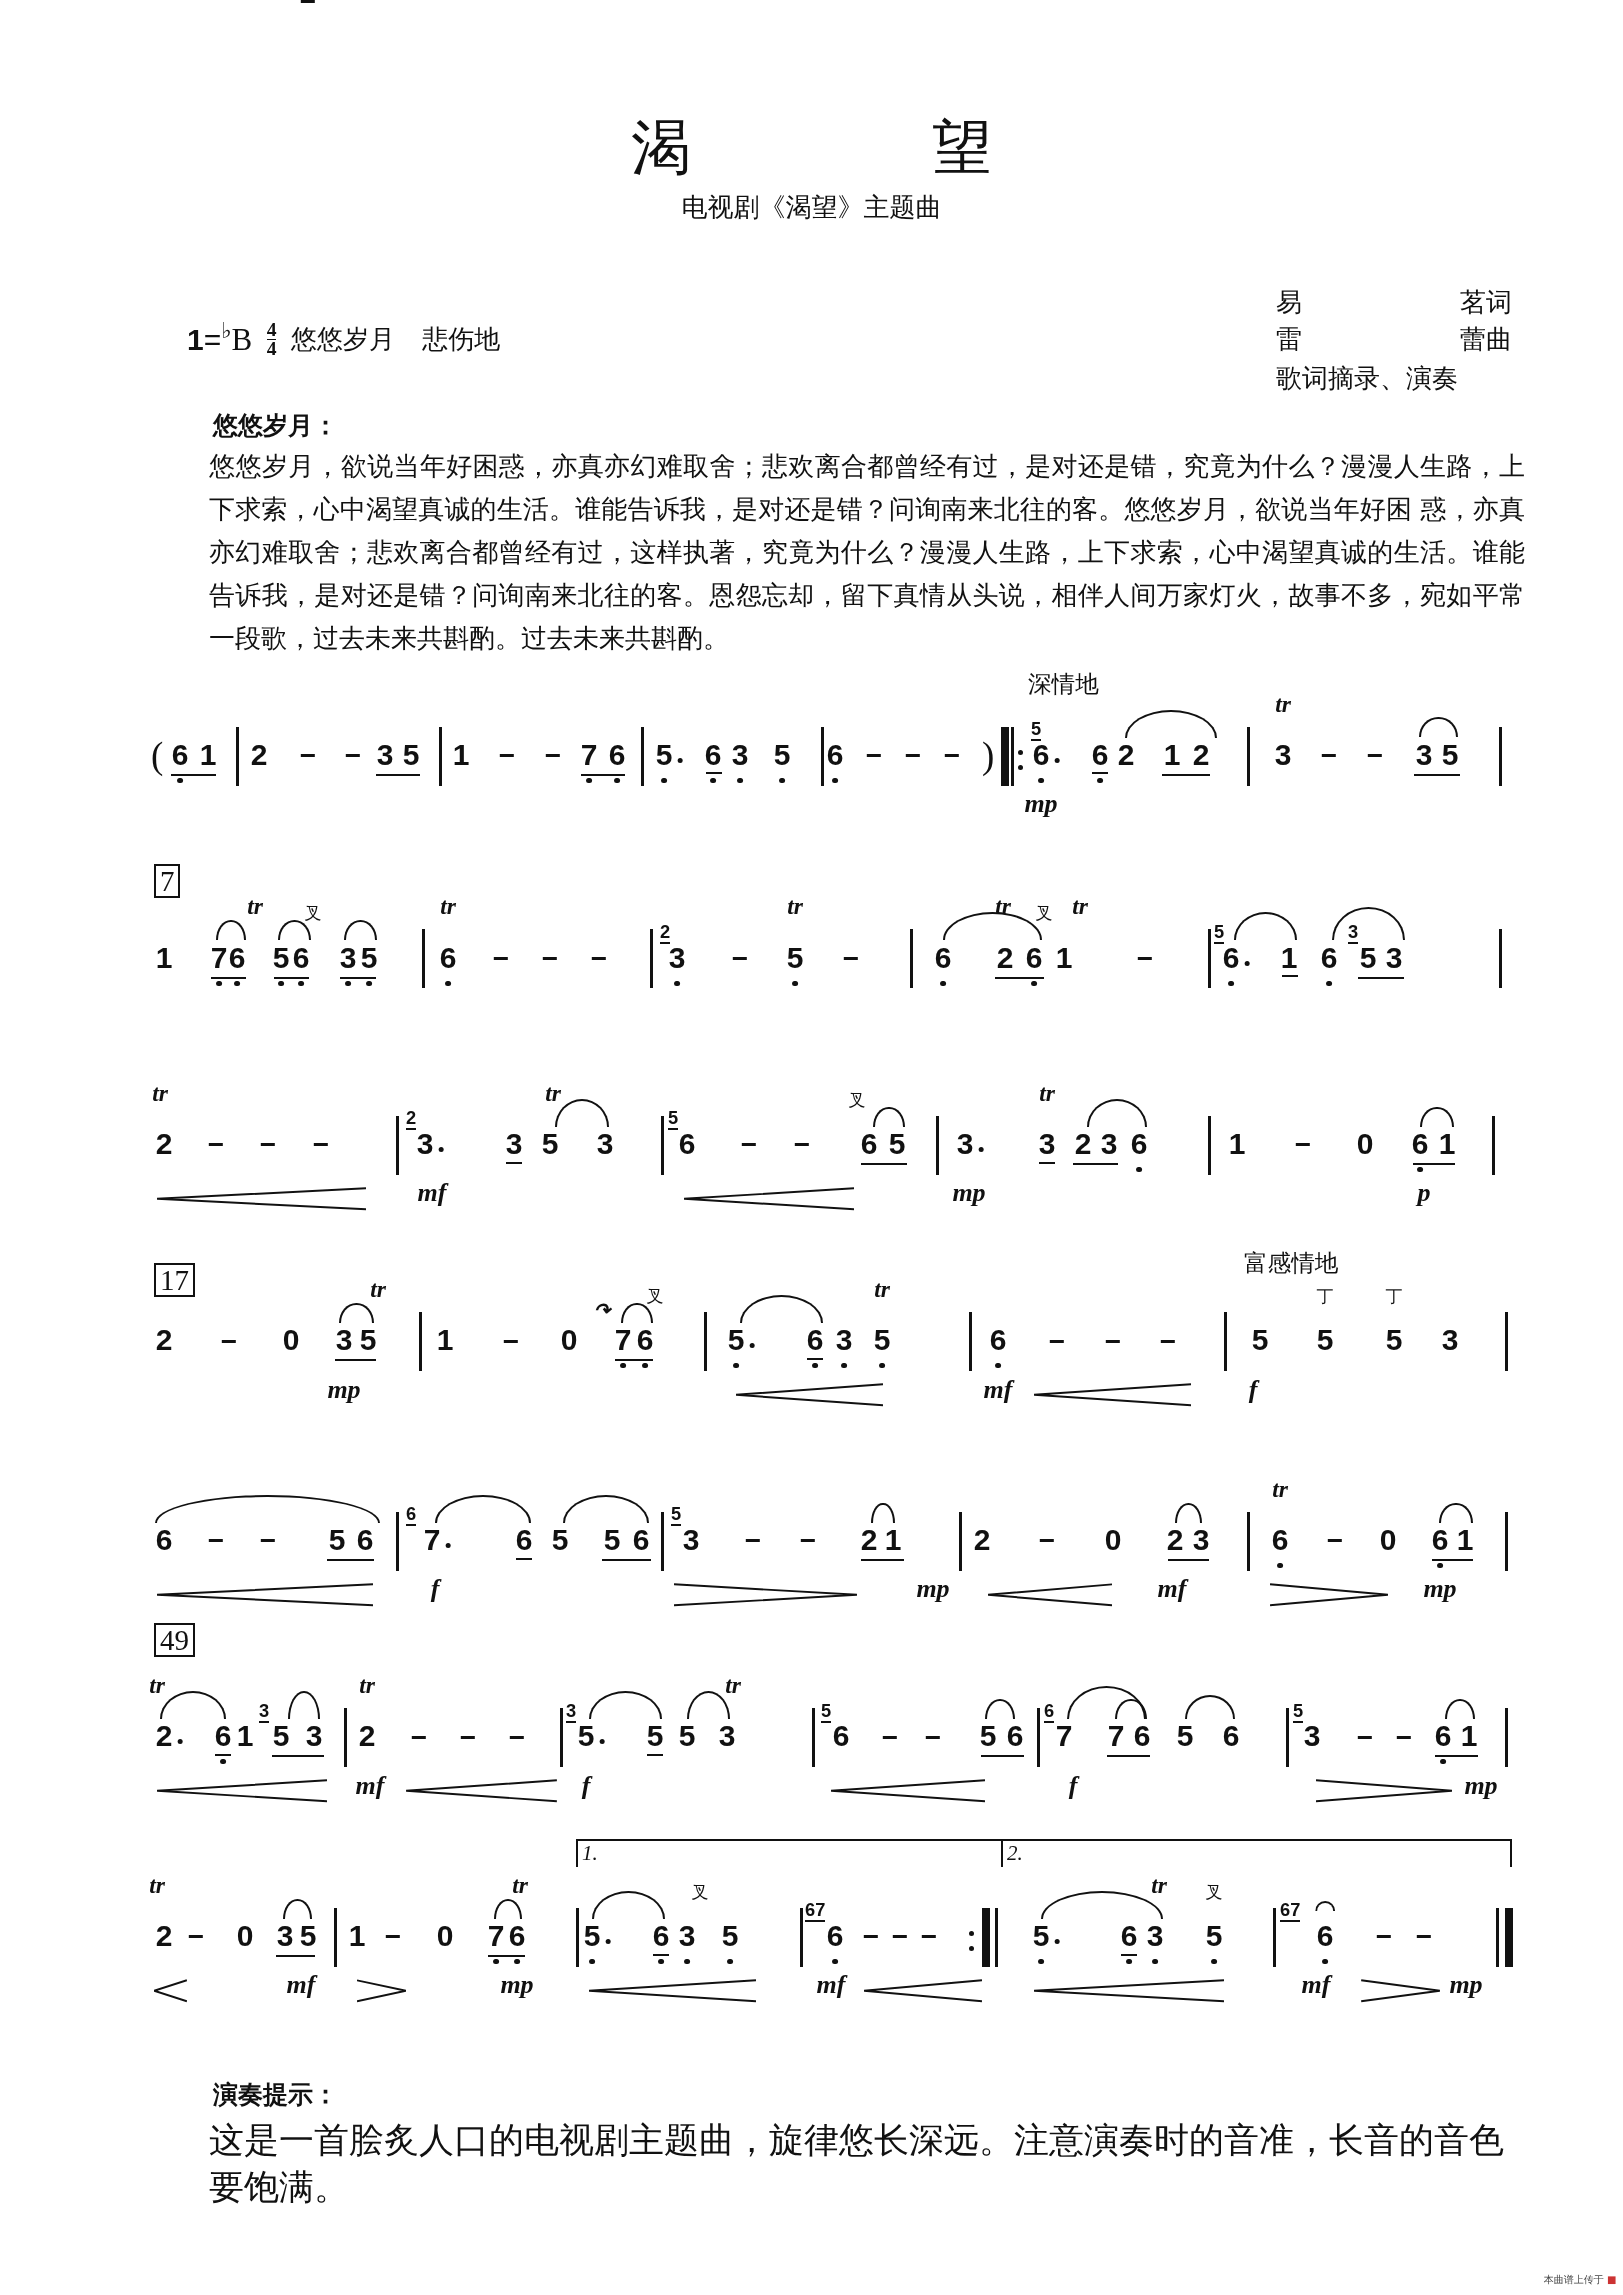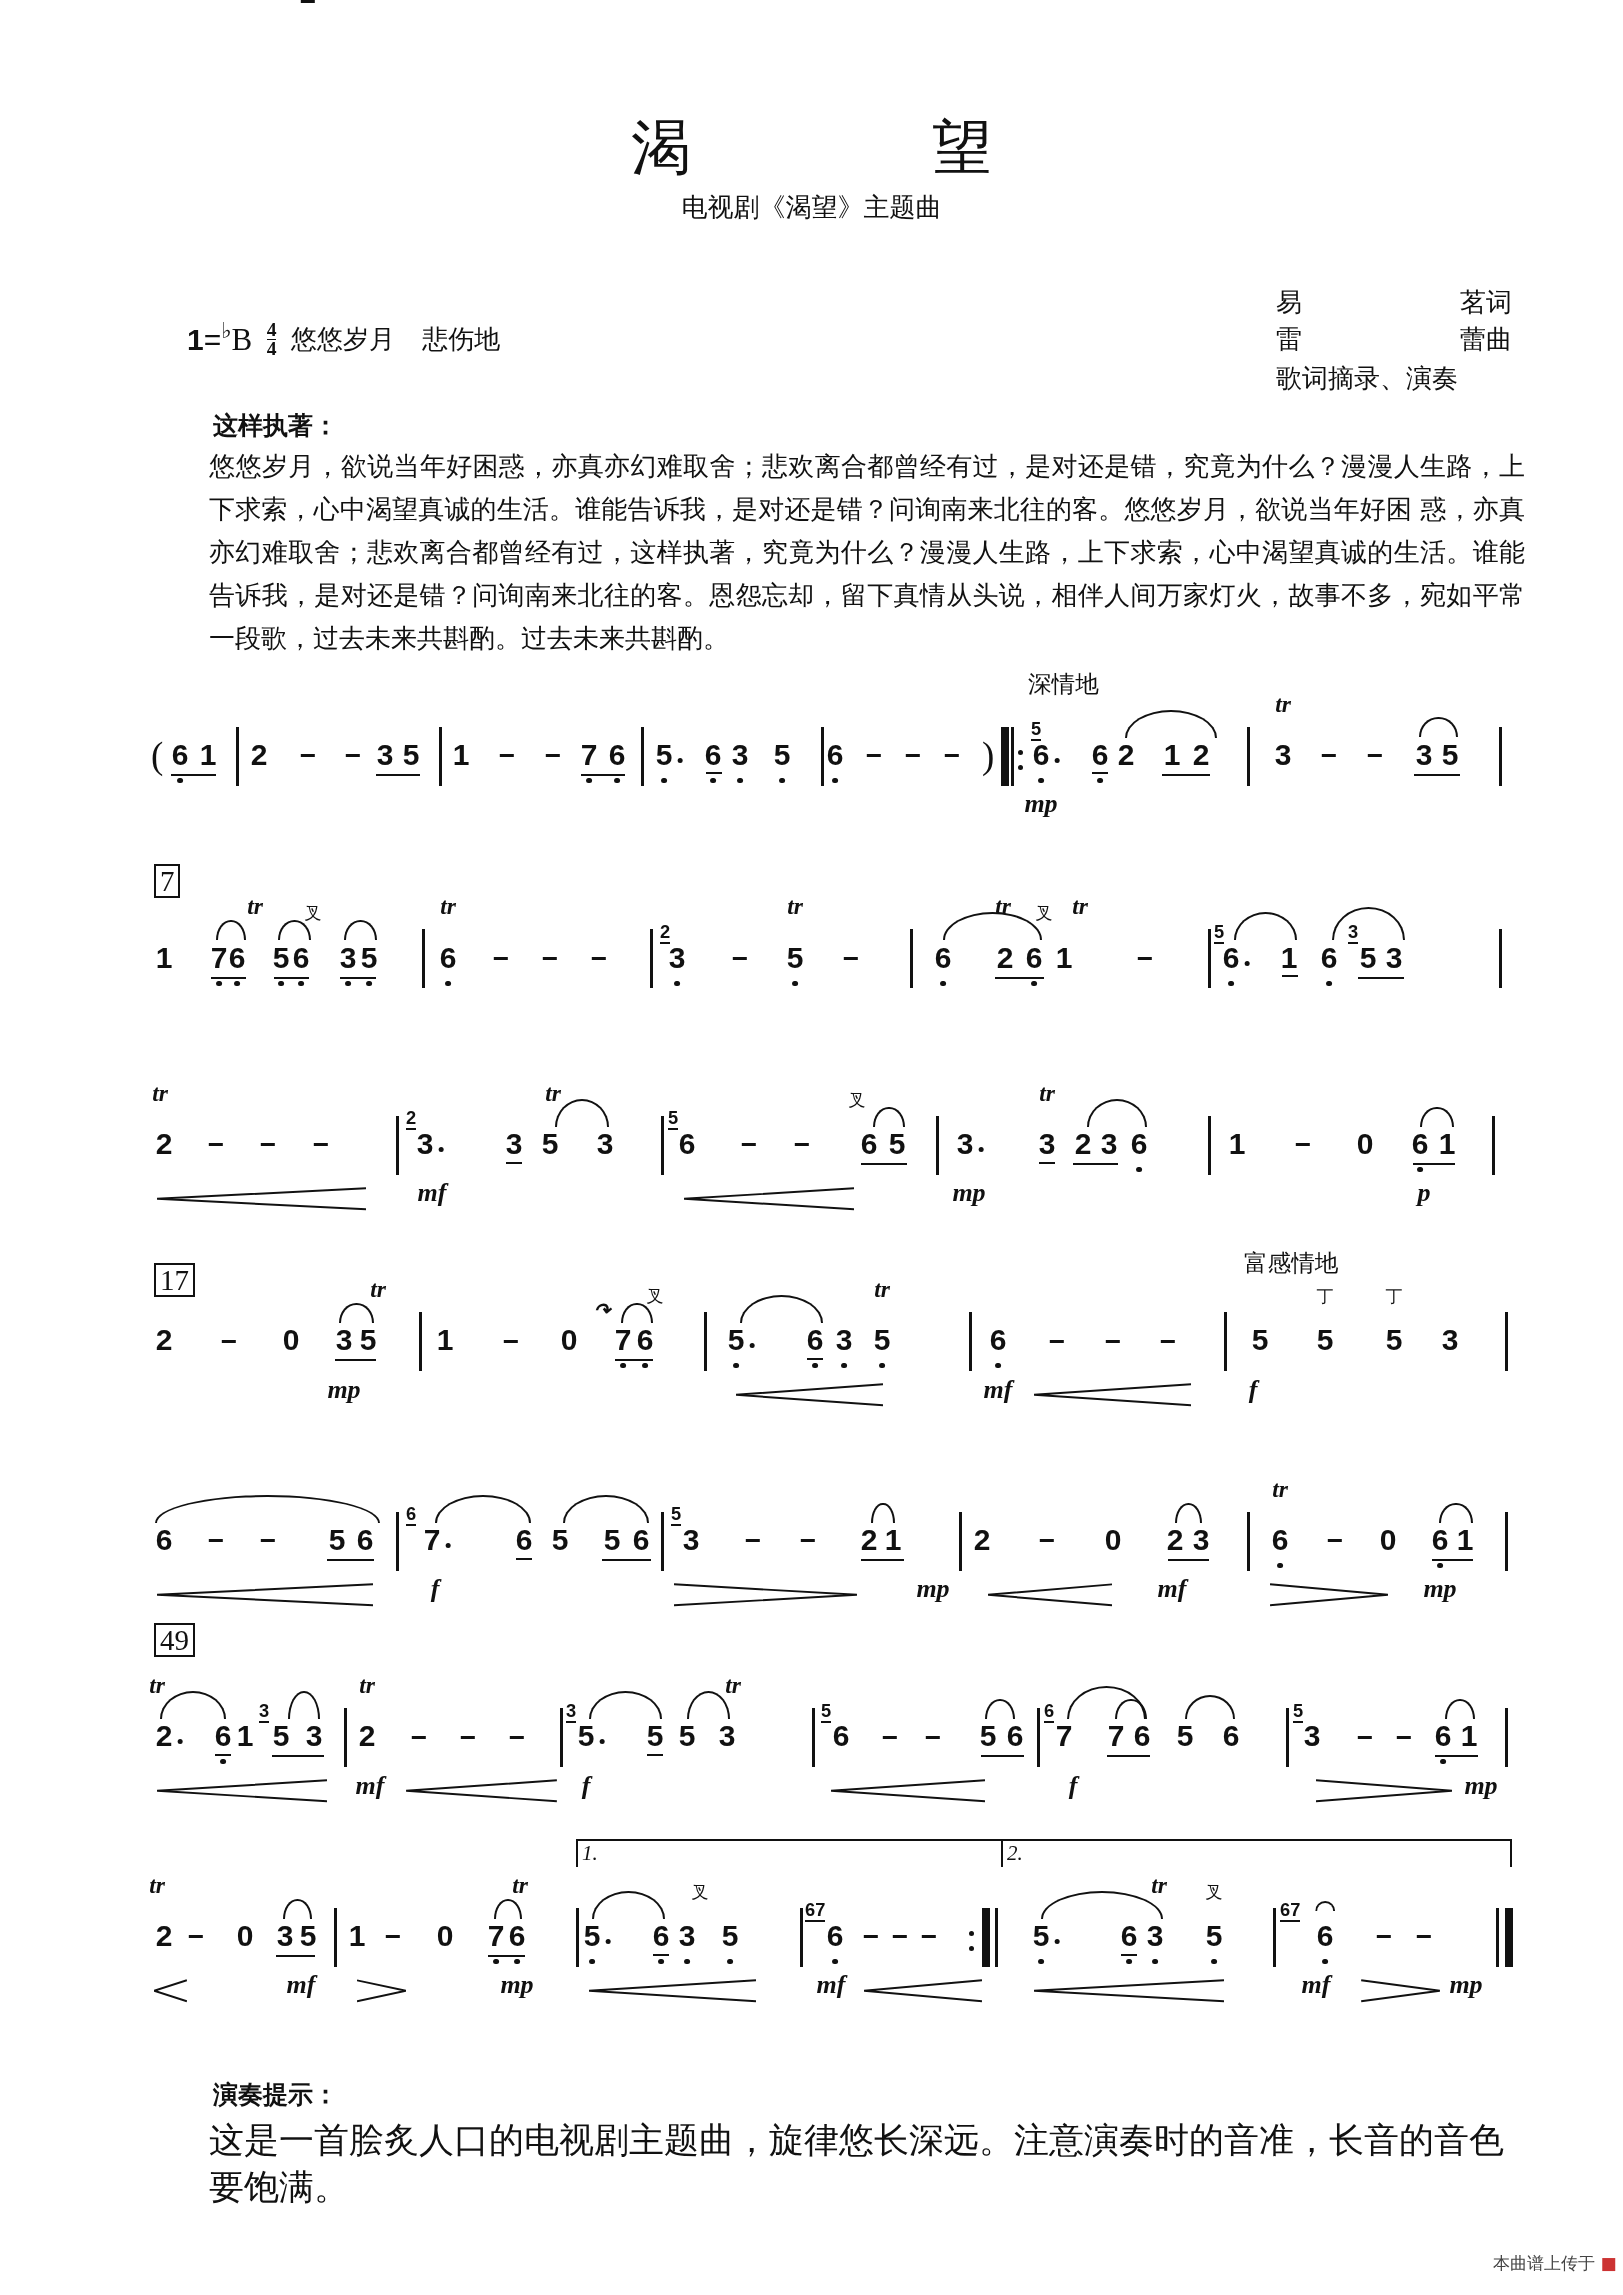--- a/index.html
+++ b/index.html
@@ -72,7 +72,7 @@
   <span class="tempo" style="margin-left:13px">悲伤地</span>
 </div>
 
-<div class="abs section-h" style="left:213px;top:409px">这样执著：</div>
+<div class="abs section-h" style="left:213px;top:409px">悠悠岁月：</div>
 <div class="abs lyrics"><span style="display:inline-block;width:0"></span><span>悠悠岁月，欲说当年好困惑，亦真亦幻难取舍；悲欢离合都曾经有过，是对还是错，究竟为什么？漫漫人生路，上下求索，心中渴望真诚的生活。谁能告诉我，是对还是错？问询南来北往的客。悠悠岁月，欲说当年好困 惑，亦真亦幻难取舍；悲欢离合都曾经有过，这样执著，究竟为什么？漫漫人生路，上下求索，心中渴望真诚的生活。谁能告诉我，是对还是错？问询南来北往的客。恩怨忘却，留下真情从头说，相伴人间万家灯火，故事不多，宛如平常一段歌，过去未来共斟酌。过去未来共斟酌。</span></div>
 
 <div id="score">

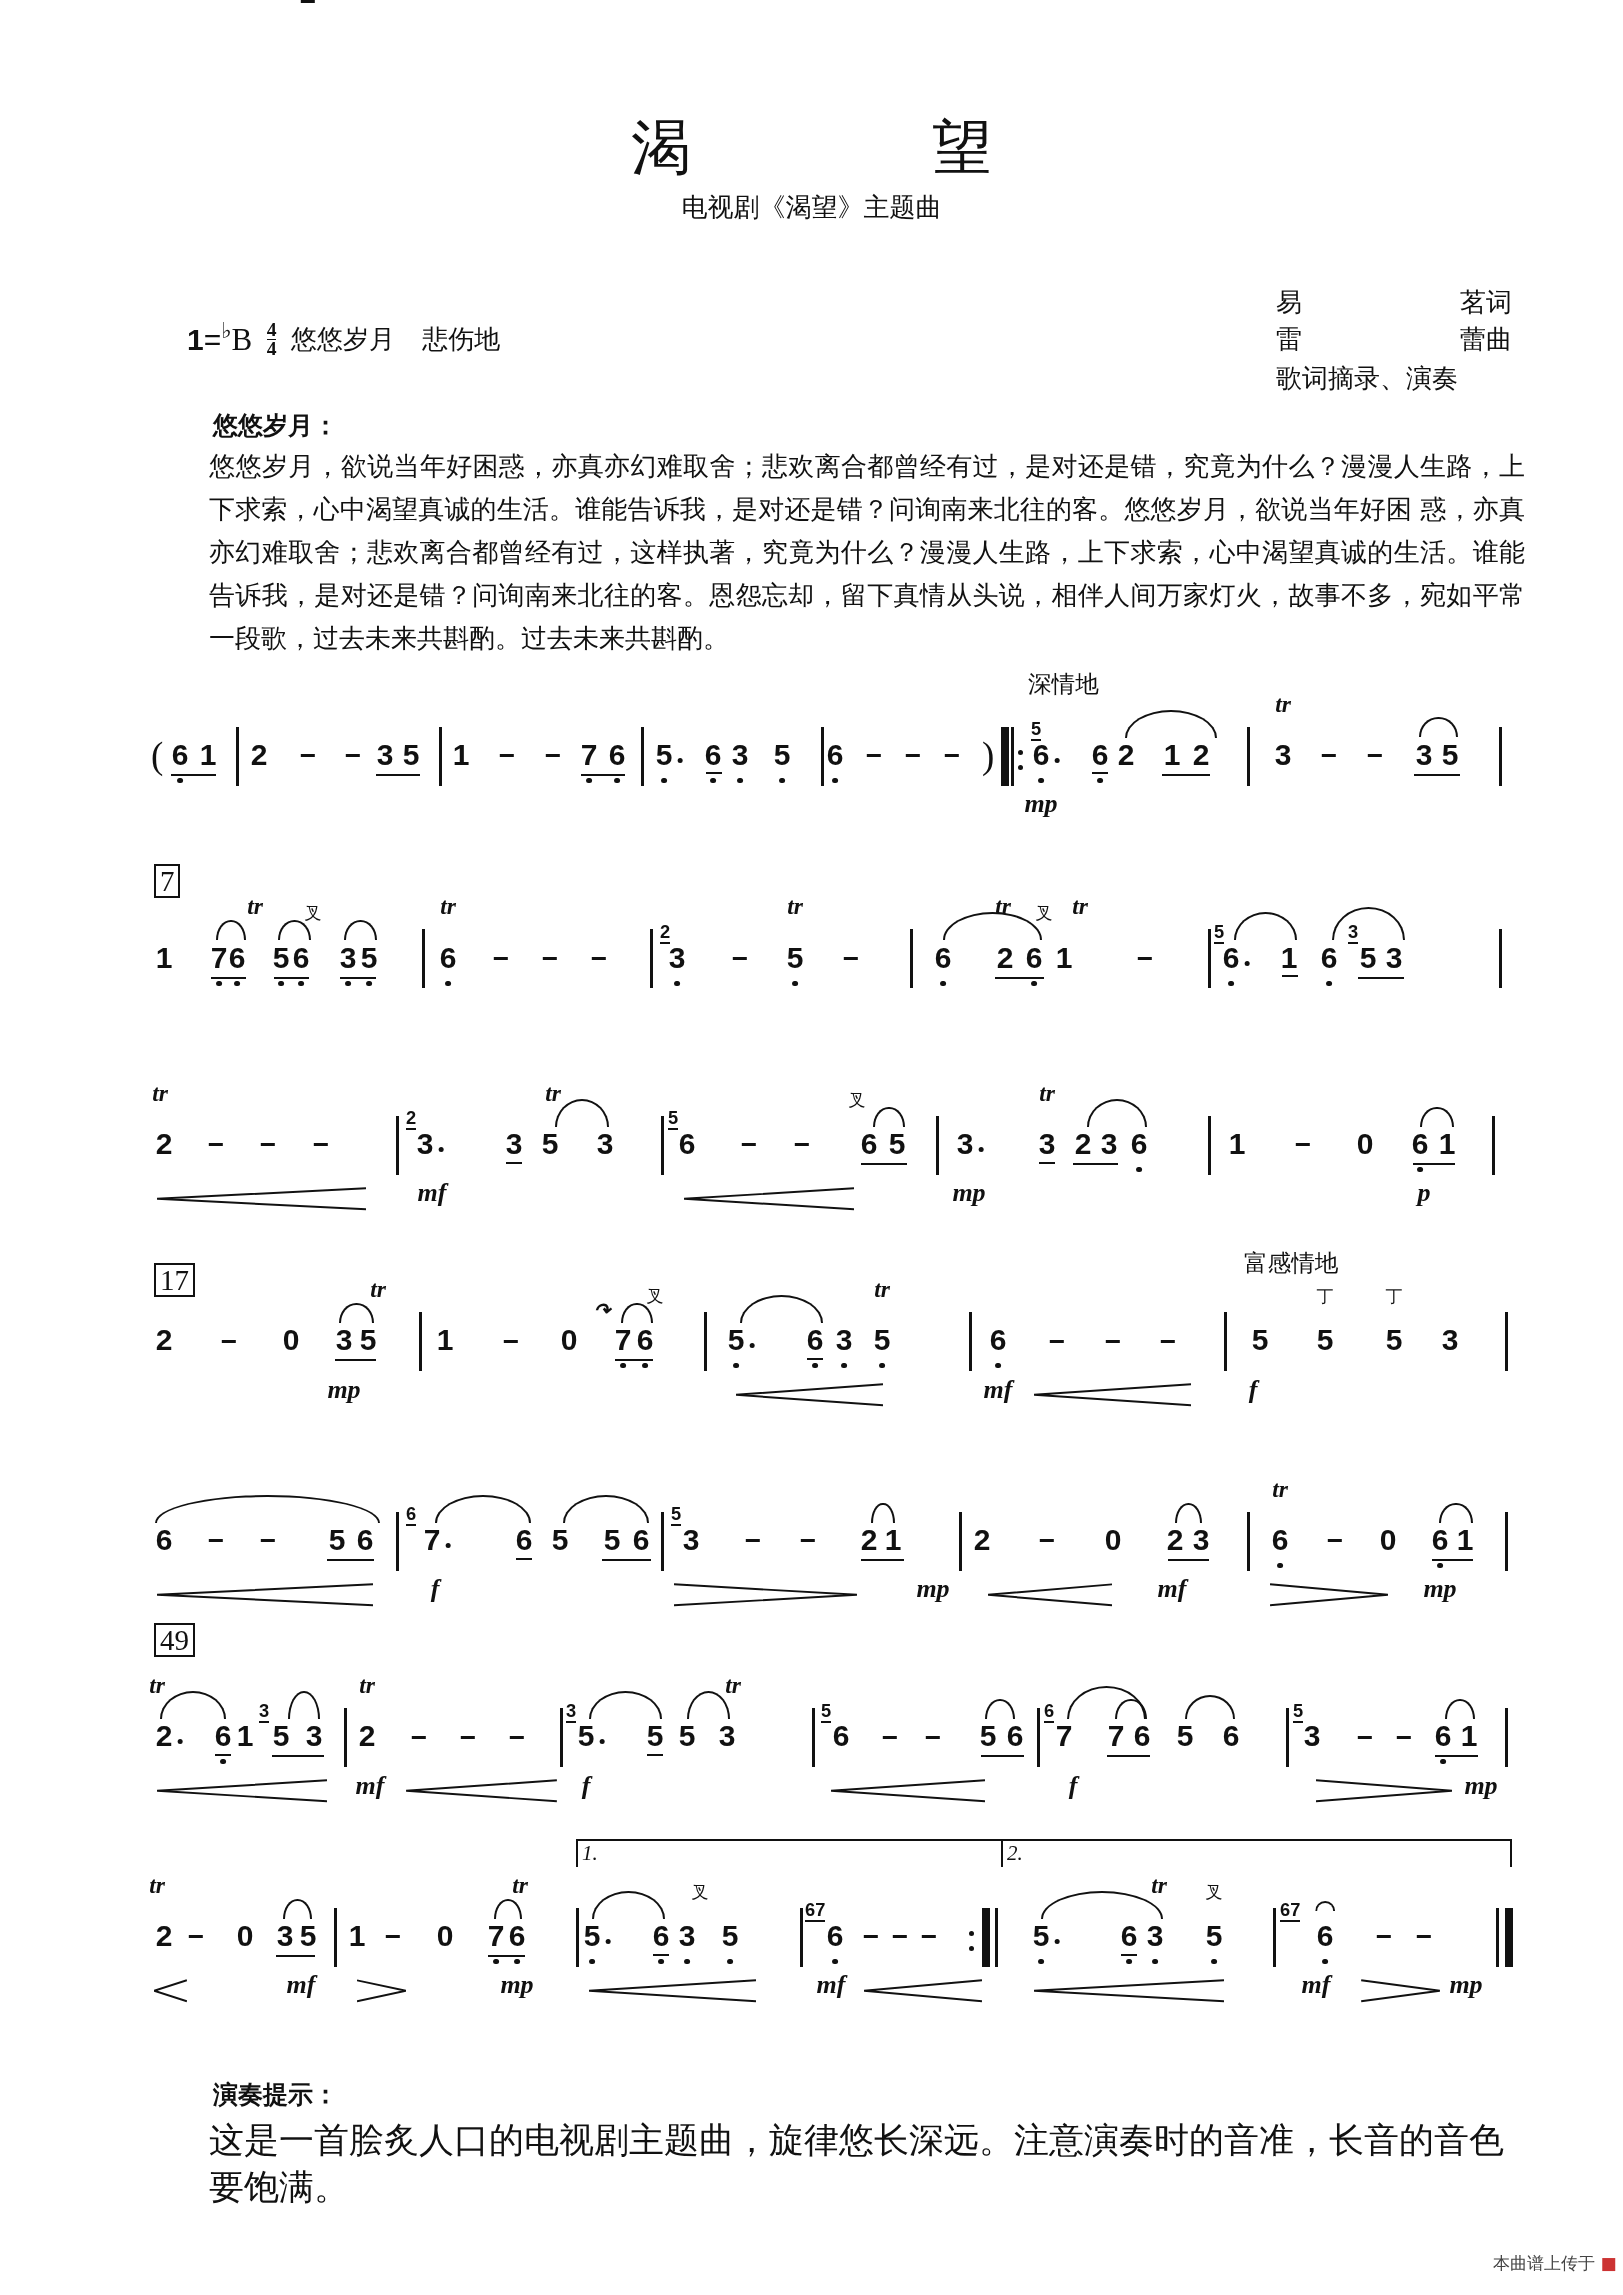--- a/index.html
+++ b/index.html
@@ -40,7 +40,7 @@
   .repdots{position:absolute;width:5.2px;}
   .repdots i{display:block;width:5.2px;height:5.2px;border-radius:50%;background:#111;margin:9.2px 0;}
   .fermata{position:absolute;width:15.7px;height:7.9px;border:2px solid #111;border-bottom:none;border-radius:15.7px 15.7px 0 0;transform:translateX(-50%);}
-  .watermark{right:6.5px;bottom:20px;font-size:17px;font-family:"DejaVu Sans",sans-serif;color:#444;margin-left:36px;}
+  .watermark{right:6.5px;bottom:8px;font-size:10px;font-family:"DejaVu Sans",sans-serif;color:#444;margin-left:36px;}
   .watermark b{color:#c33;}
 </style>
 </head>

